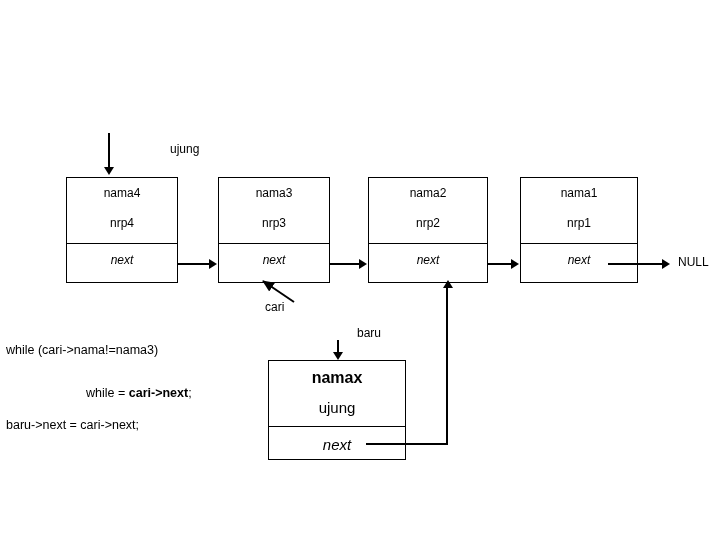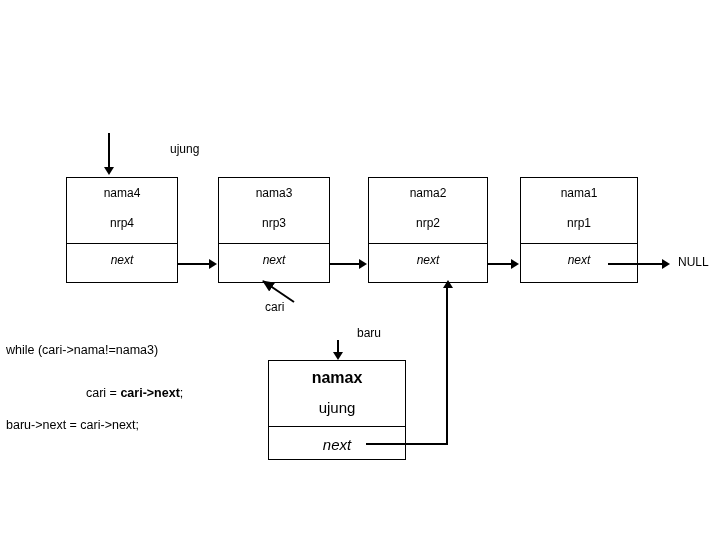--- a/index.html
+++ b/index.html
@@ -217,7 +217,7 @@
   <div class="code-line" style="left:6px; top:343px;">while (cari-&gt;nama!=nama3)</div>
 
   <div class="code-line" style="left:86px; top:386px;">
-    <span>cari = </span><b>cari-&gt;next</b><span>;</span>
+    <span>while = </span><b>cari-&gt;next</b><span>;</span>
   </div>
 
   <div class="code-line" style="left:6px; top:418px;">baru-&gt;next = cari-&gt;next;</div>

